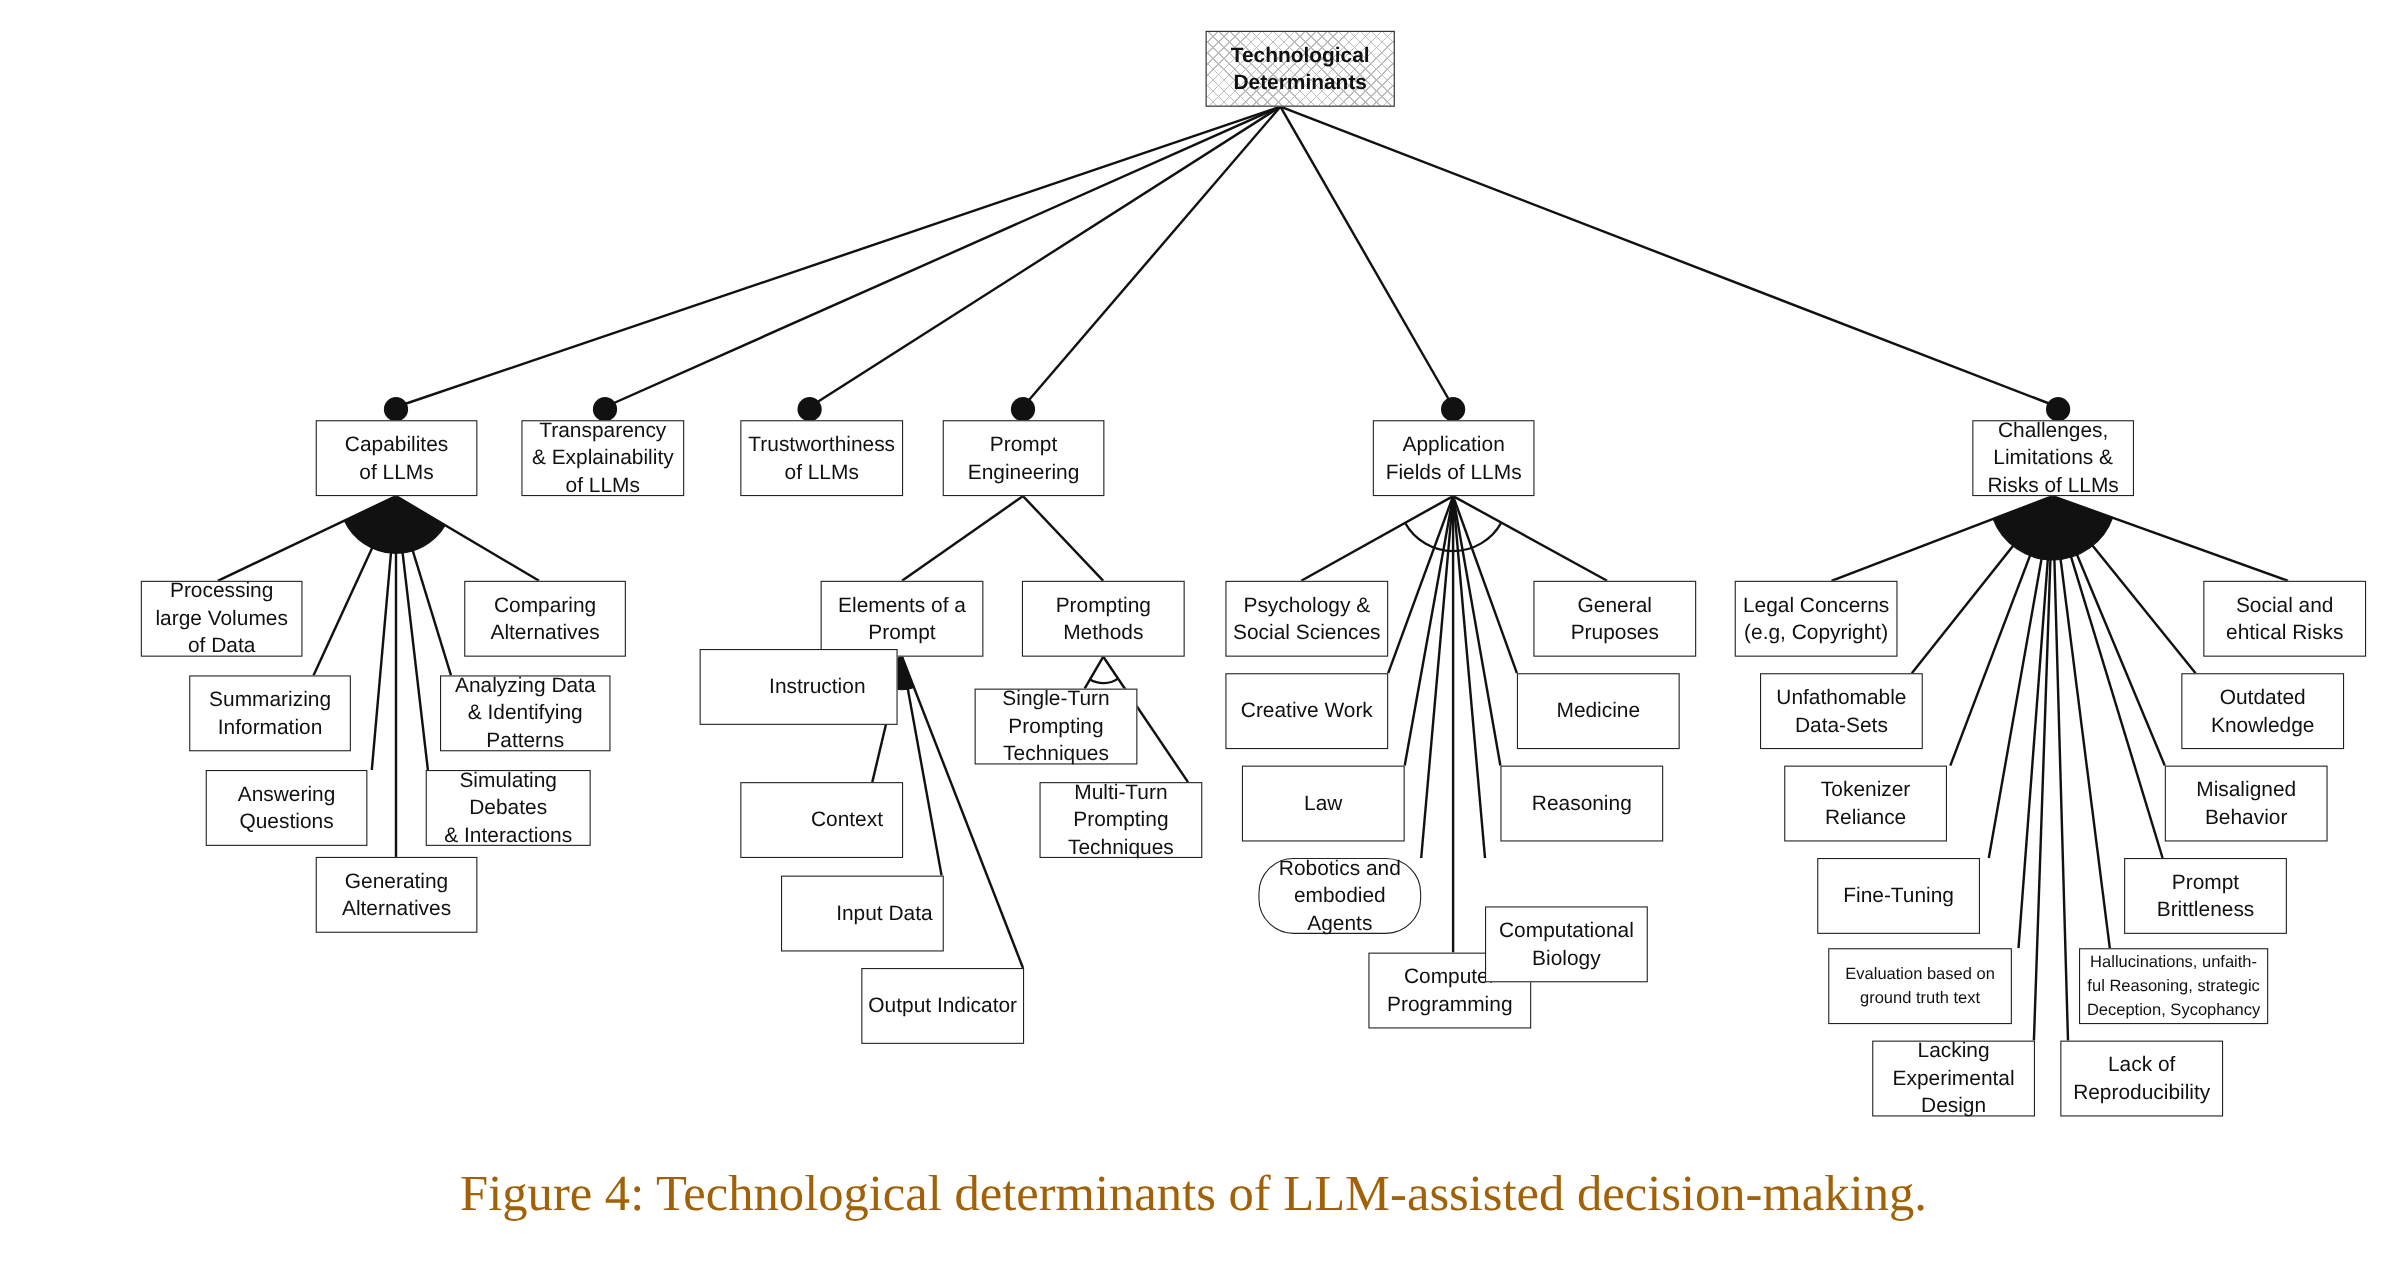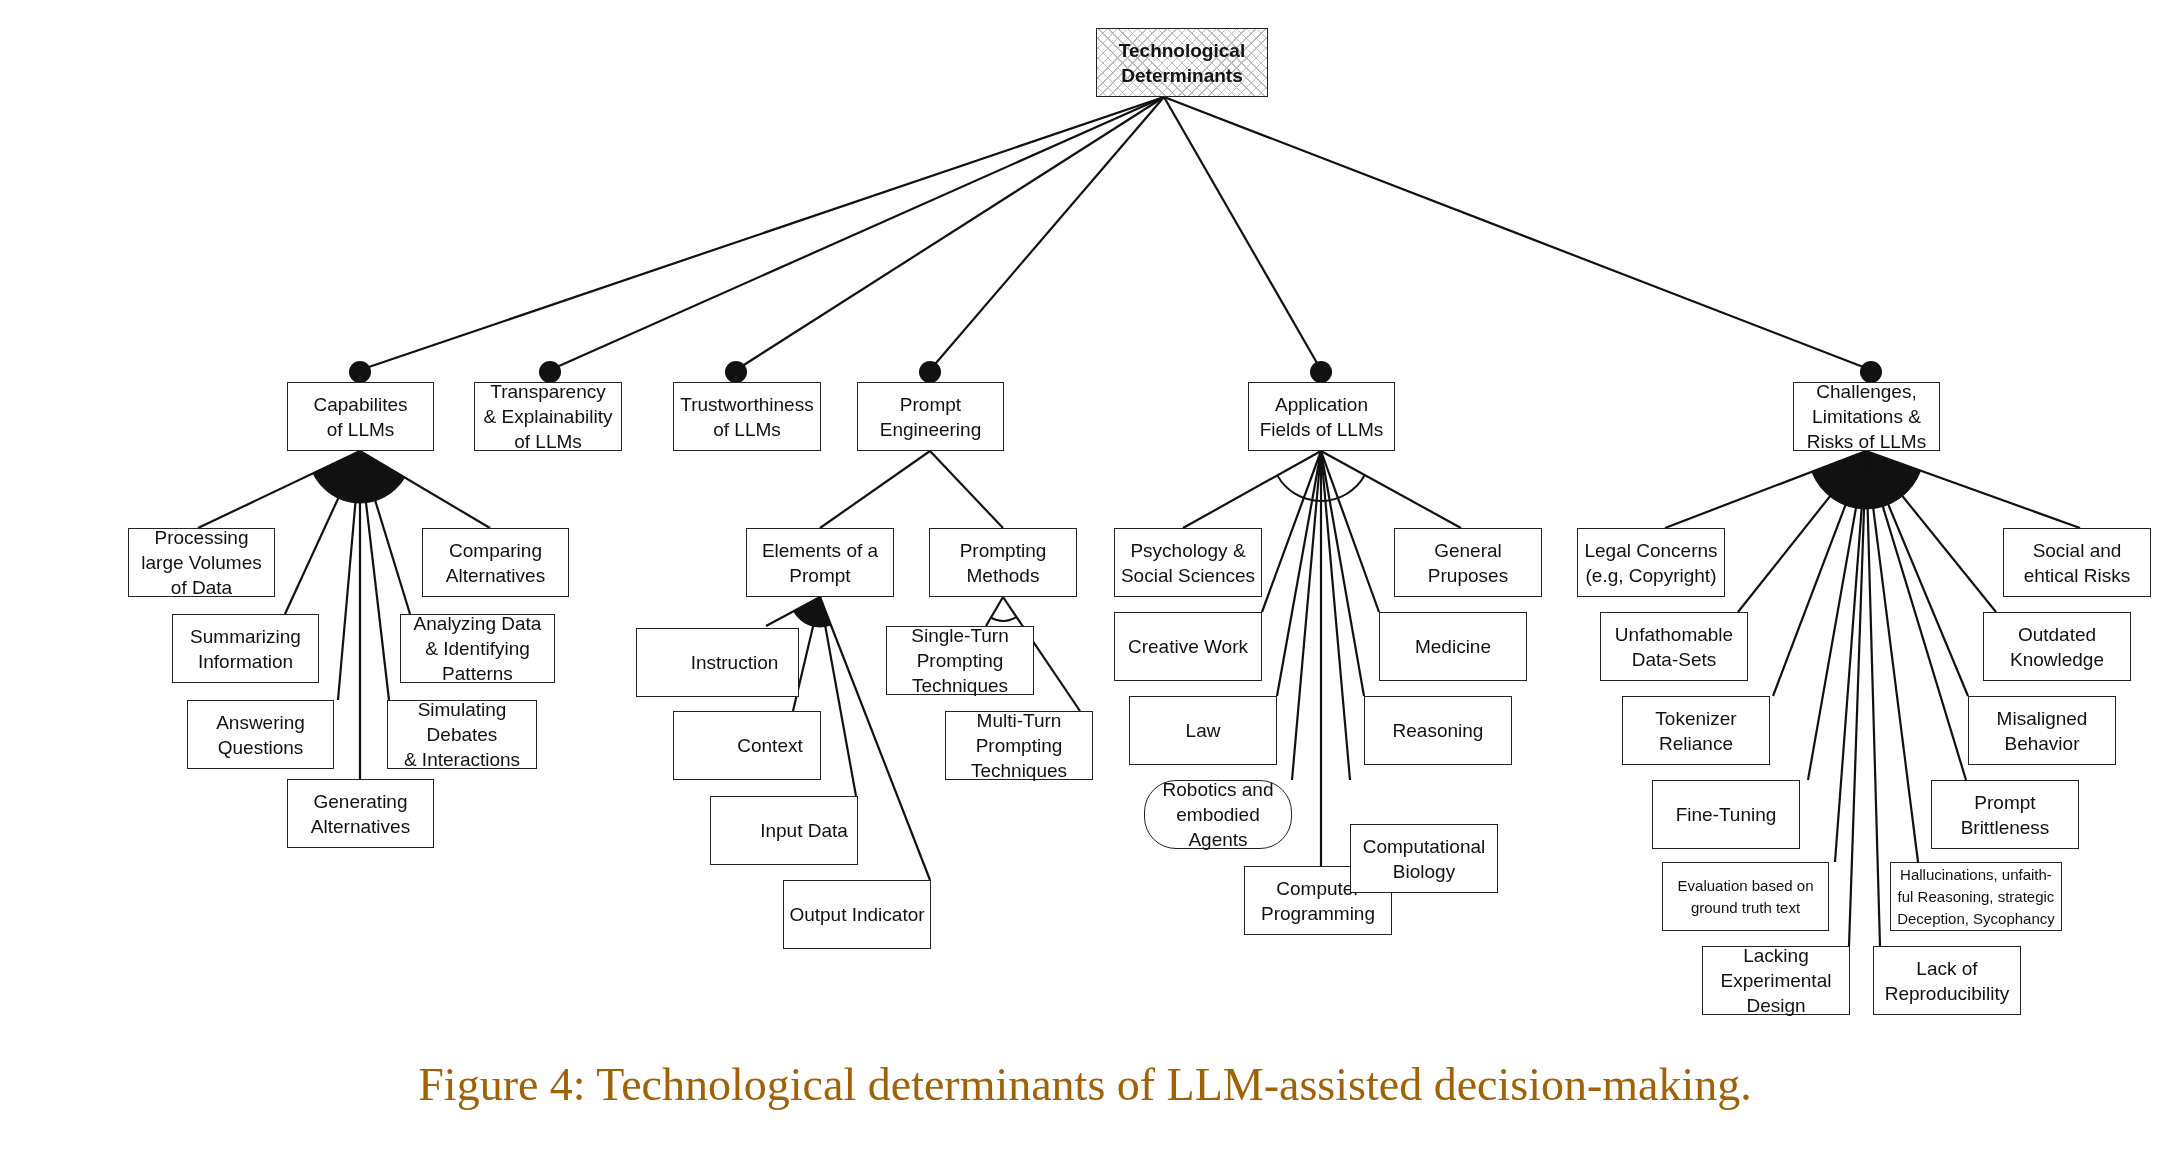--- a/index.html
+++ b/index.html
@@ -113,7 +113,7 @@
 Prompt</span></div>
     <div class="node" style="left: 929px; top: 528px; width: 148px; height: 69px;"><span>Prompting
 Methods</span></div>
-    <div class="node" style="left: 636px; top: 628px; width: 163px; height: 69px; padding-left: 36px;"><span>Instruction</span></div>
+    <div class="node" style="left: 636px; top: 590px; width: 180px; height: 69px; padding-left: 36px;"><span>Instruction</span></div>
     <div class="node" style="left: 673px; top: 711px; width: 148px; height: 69px; padding-left: 48px;"><span>Context</span></div>
     <div class="node" style="left: 710px; top: 796px; width: 148px; height: 69px; padding-left: 42px;"><span>Input Data</span></div>
     <div class="node" style="left: 783px; top: 880px; width: 148px; height: 69px;"><span>Output Indicator</span></div>

